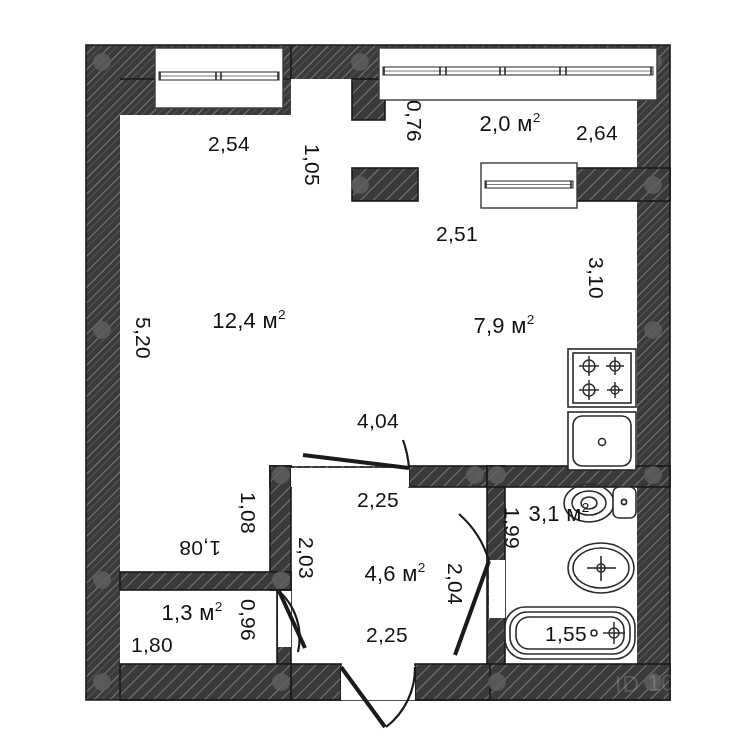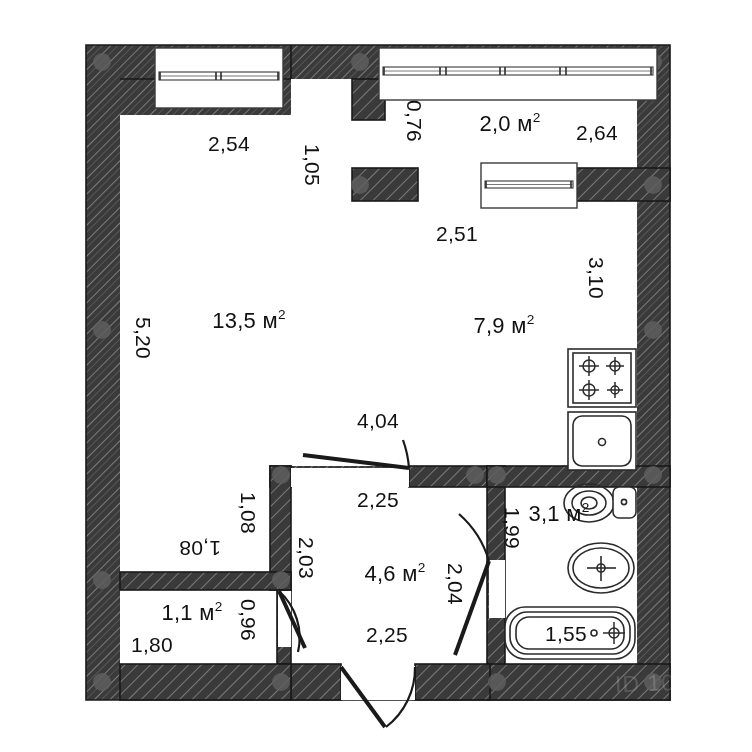--- a/index.html
+++ b/index.html
@@ -287,7 +287,7 @@
   </svg>
 
   <div class="lbl area rot0" style="left:249px; top:320px;">
-    <span>13,5 м</span><span class="sup">2</span>
+    <span>12,4 м</span><span class="sup">2</span>
   </div>
   <div class="lbl dim rot0" style="left:229px; top:143px;">2,54</div>
   <div class="lbl dim rot90" style="left:312px; top:165px;">1,05</div>

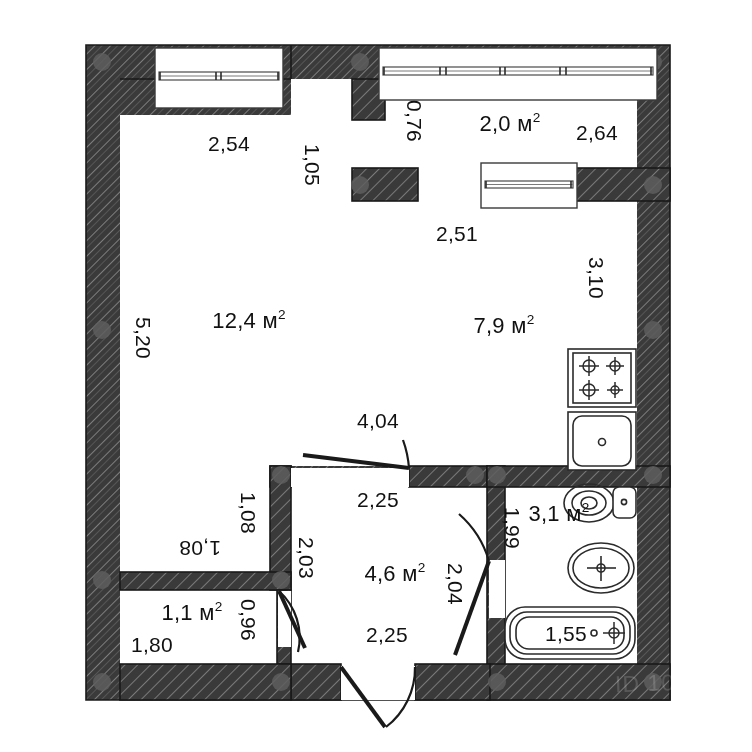--- a/index.html
+++ b/index.html
@@ -323,7 +323,7 @@
   <div class="lbl dim rot0" style="left:566px; top:633px;">1,55</div>
 
   <div class="lbl area rot0" style="left:192px; top:612px;">
-    <span>1,1 м</span><span class="sup">2</span>
+    <span>1,3 м</span><span class="sup">2</span>
   </div>
   <div class="lbl dim rot0" style="left:152px; top:644px;">1,80</div>
   <div class="lbl dim rot90" style="left:248px; top:620px;">0,96</div>

